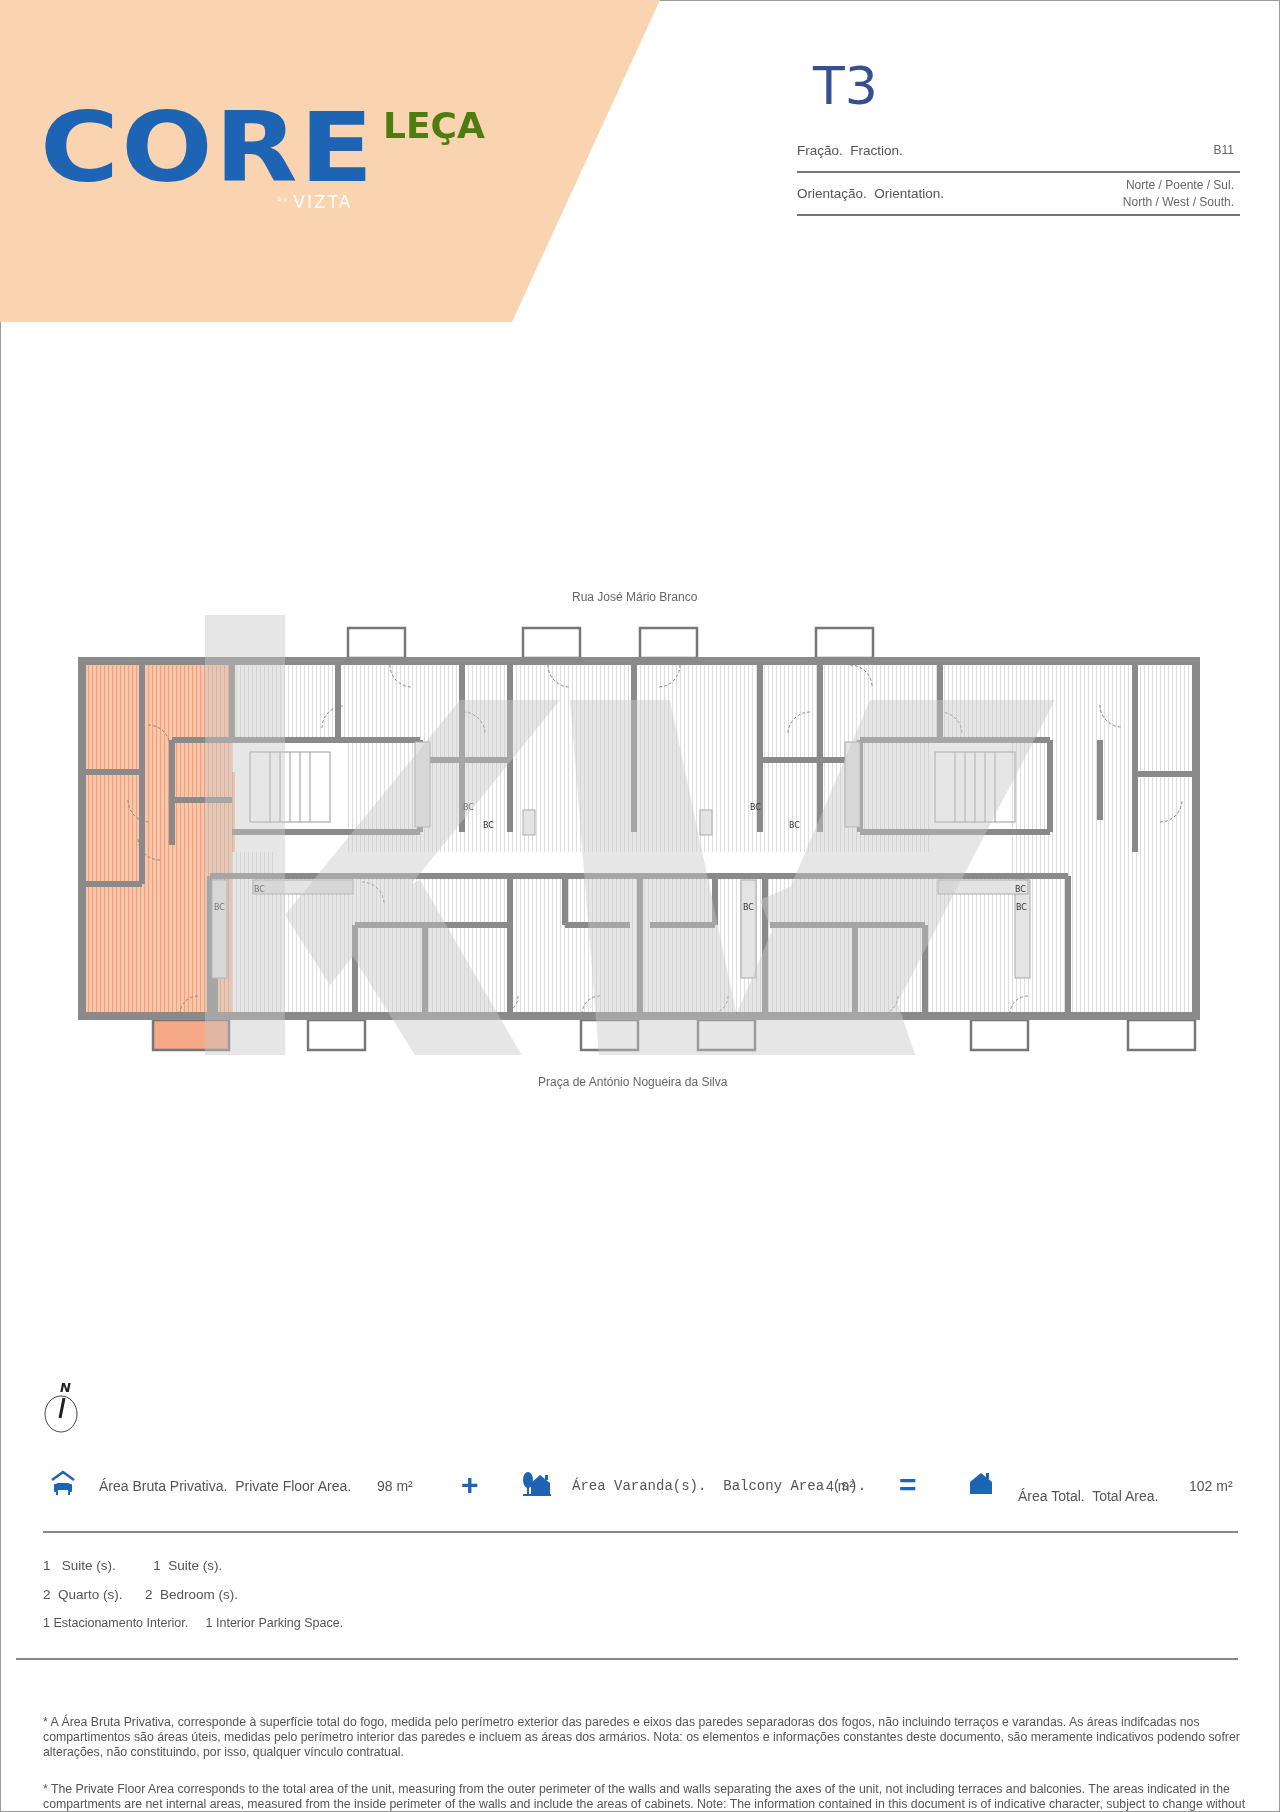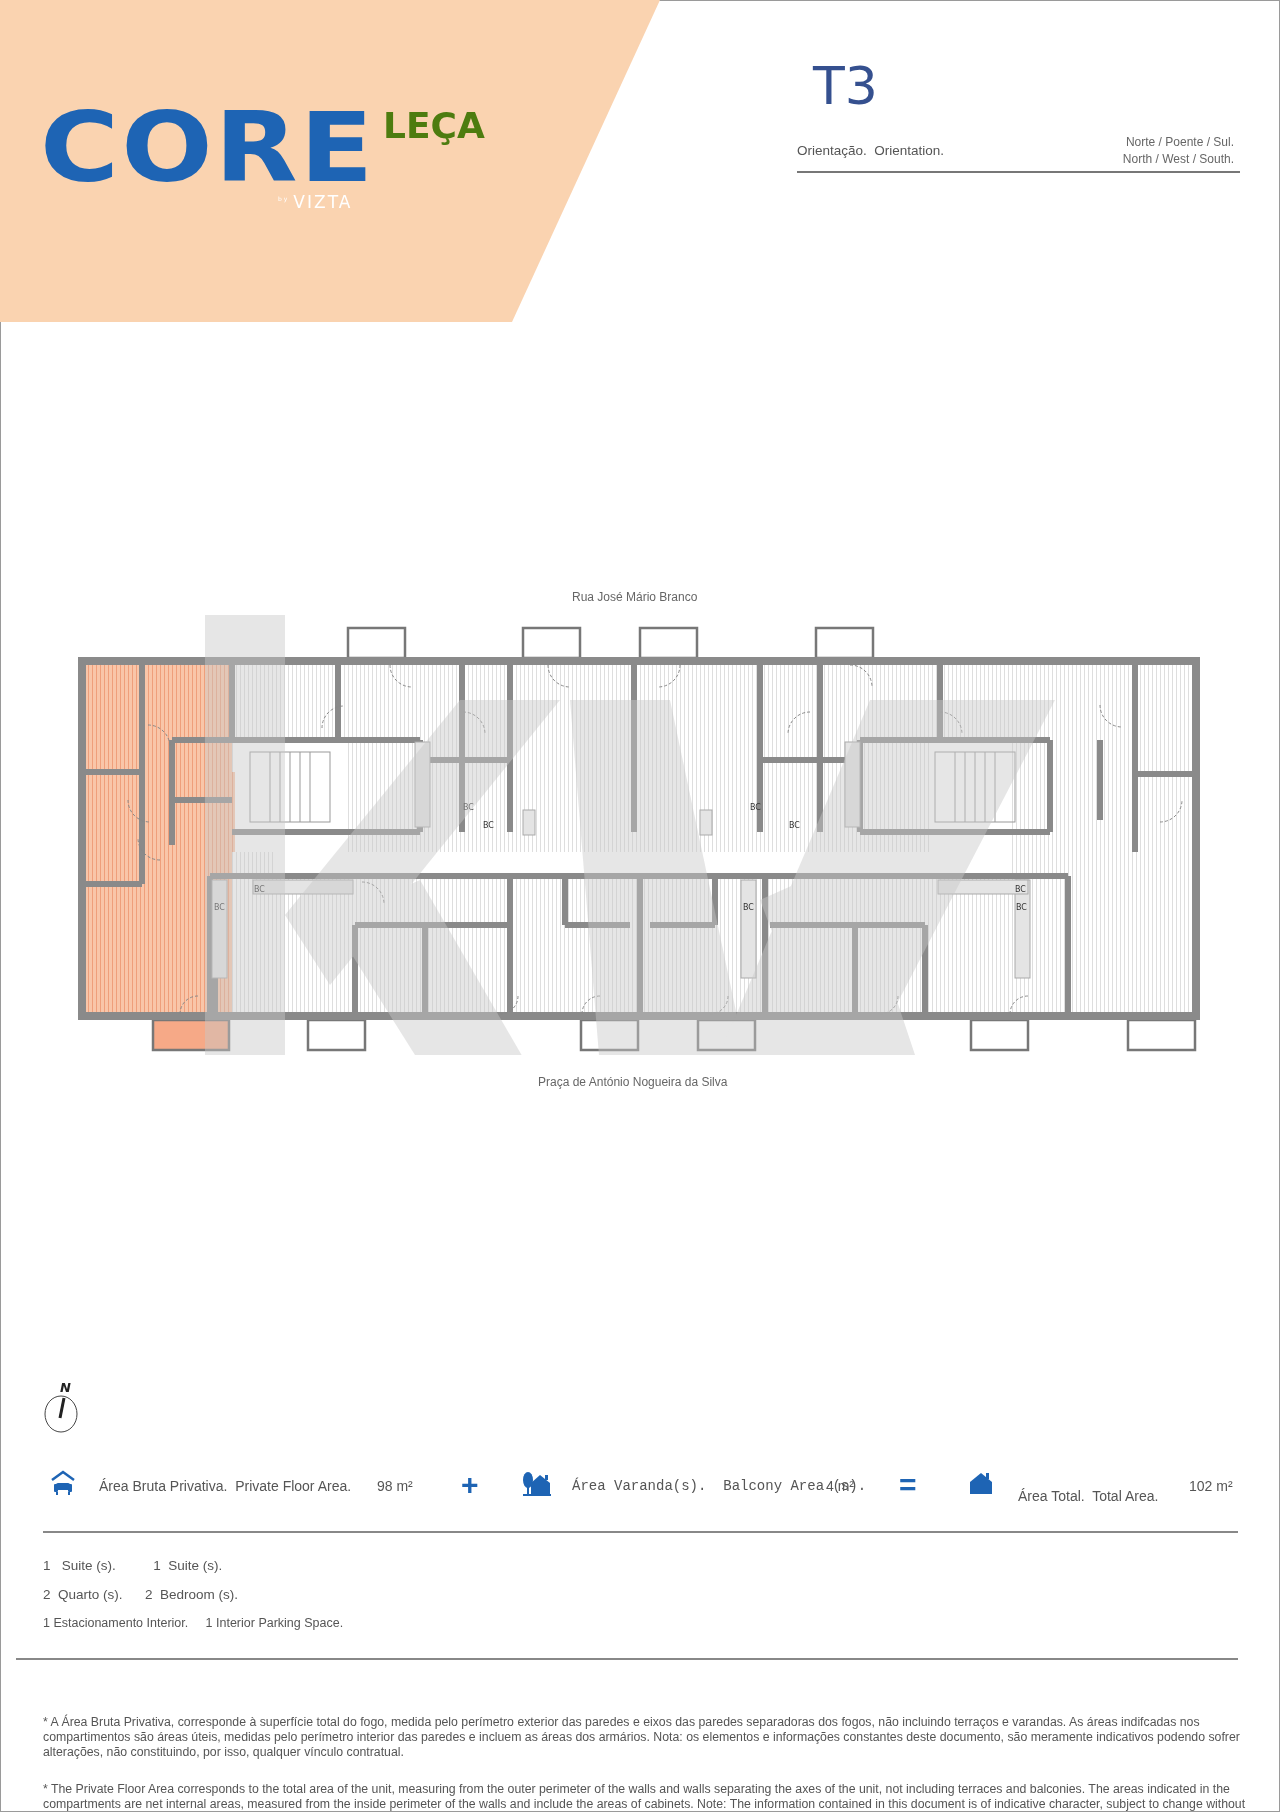--- a/index.html
+++ b/index.html
@@ -65,6 +65,10 @@
 
 <div class="unit">
   <div class="unit-type">T3</div>
+  <div class="info-row r2">
+    <span class="lbl">Fração.  Fraction.</span>
+    <span class="val">B11</span>
+  </div>
   <div class="info-row r3">
     <span class="lbl">Orientação.  Orientation.</span>
     <span class="val">

